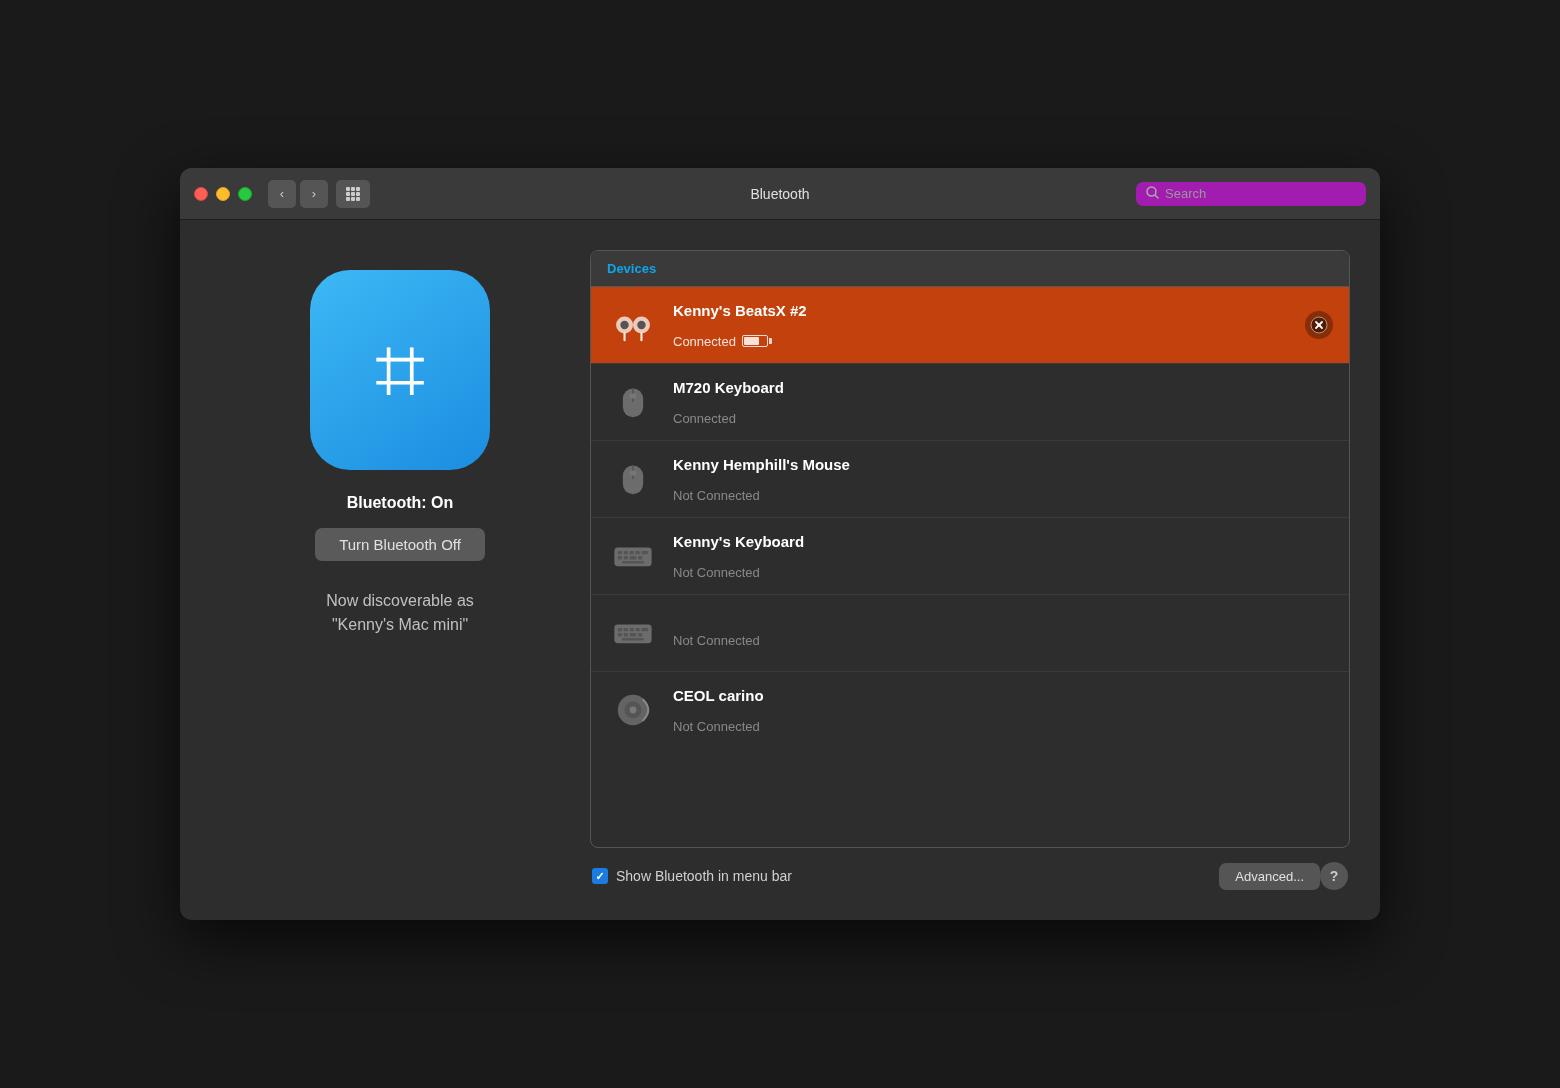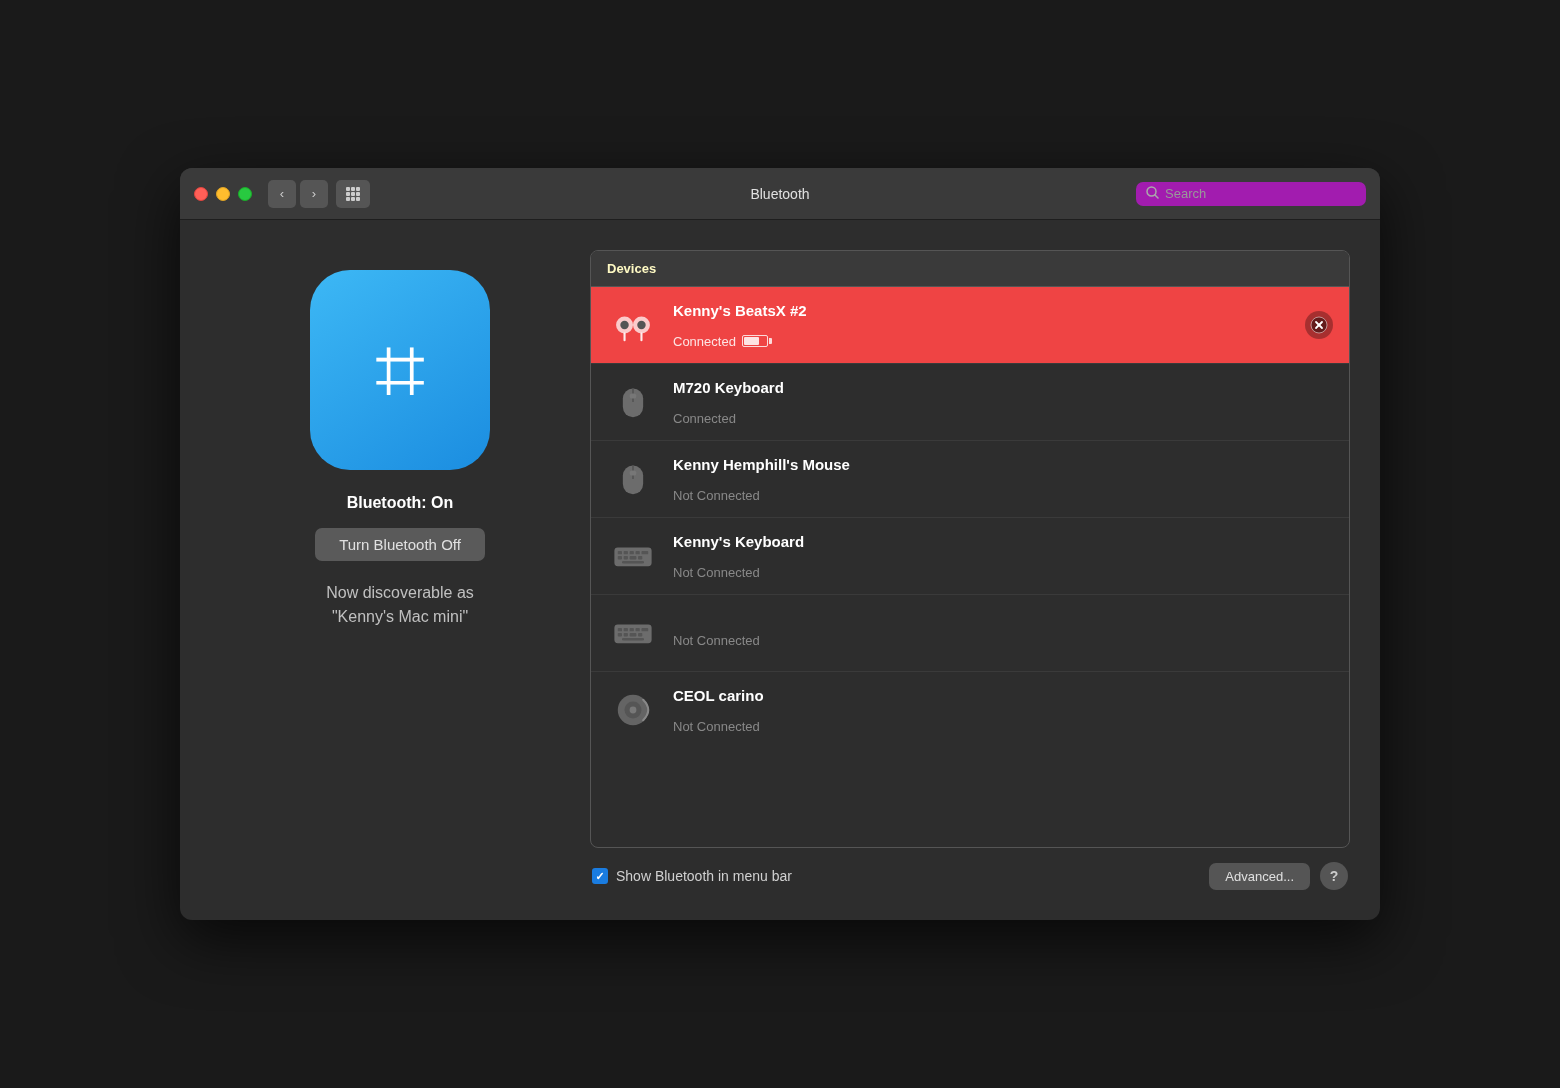--- a/index.html
+++ b/index.html
@@ -175,7 +175,7 @@
     .devices-header {
       background: #3a3a3a;
       padding: 10px 16px;
-      color: #fef9c3;
+      color: #0ea5e9;
       font-size: 13px;
       font-weight: 700;
       border-bottom: 1px solid #555;

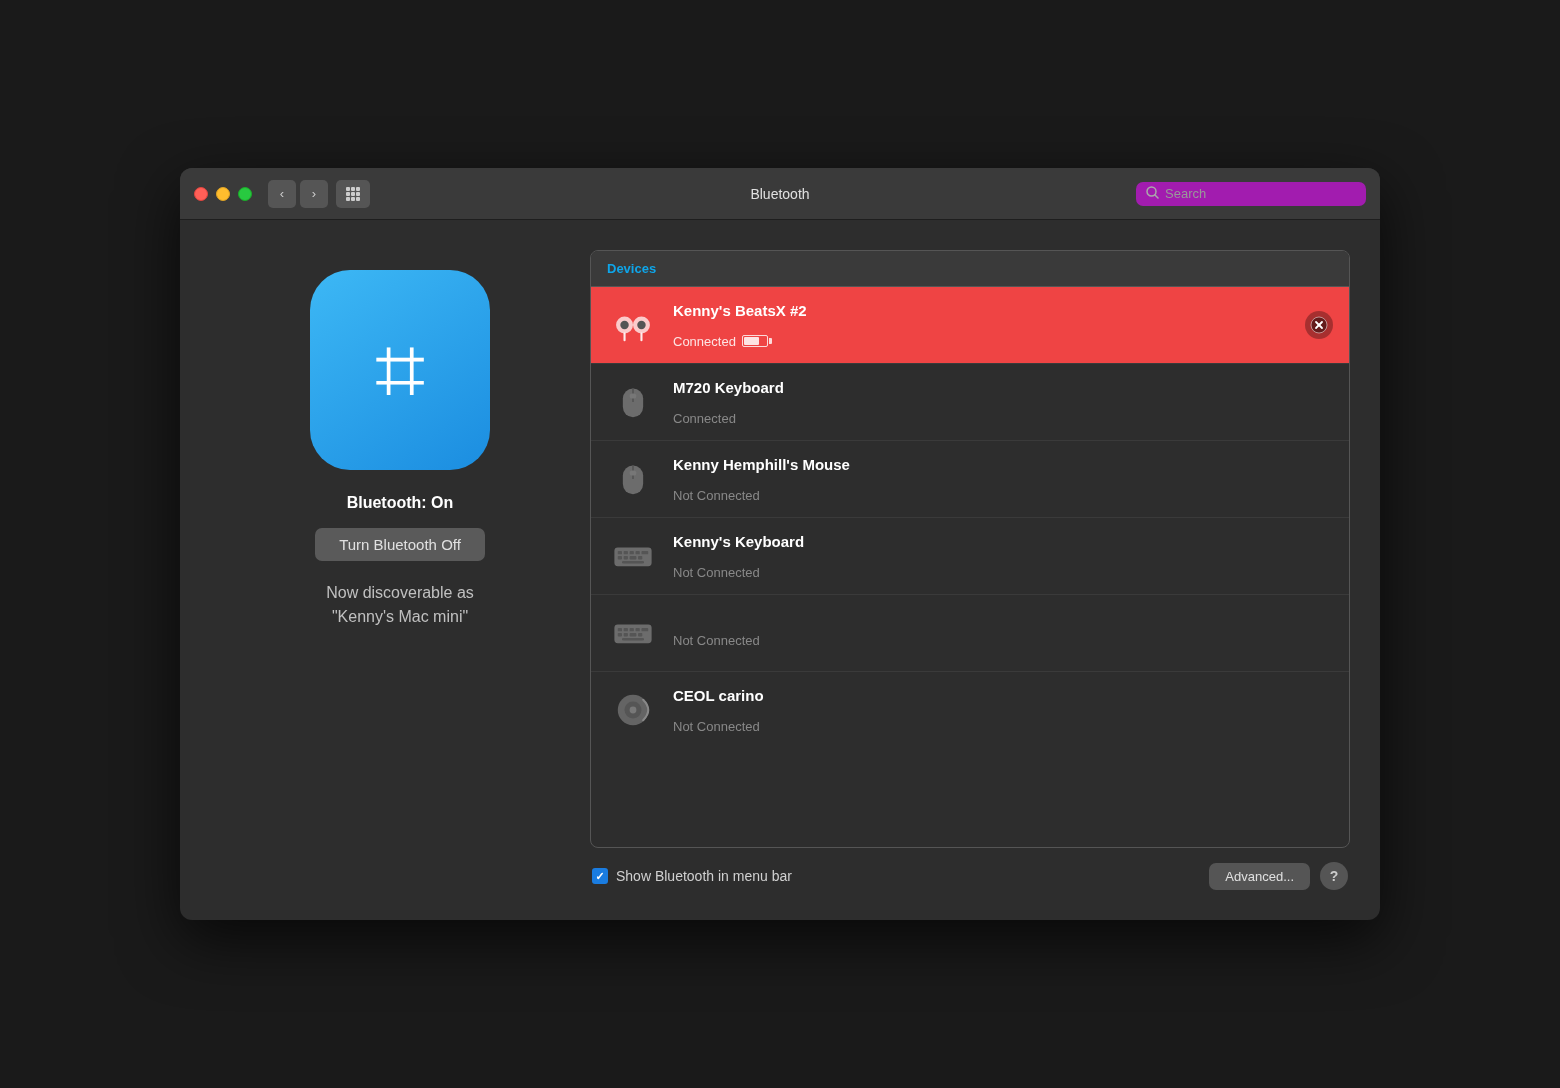--- a/index.html
+++ b/index.html
@@ -188,7 +188,7 @@
       cursor: pointer;
       min-height: 70px;
     }
-    .device-item.selected { background: #ef4444; }
+    .device-item.selected { background: #c2410c; }
     .device-icon {
       width: 52px;
       height: 52px;

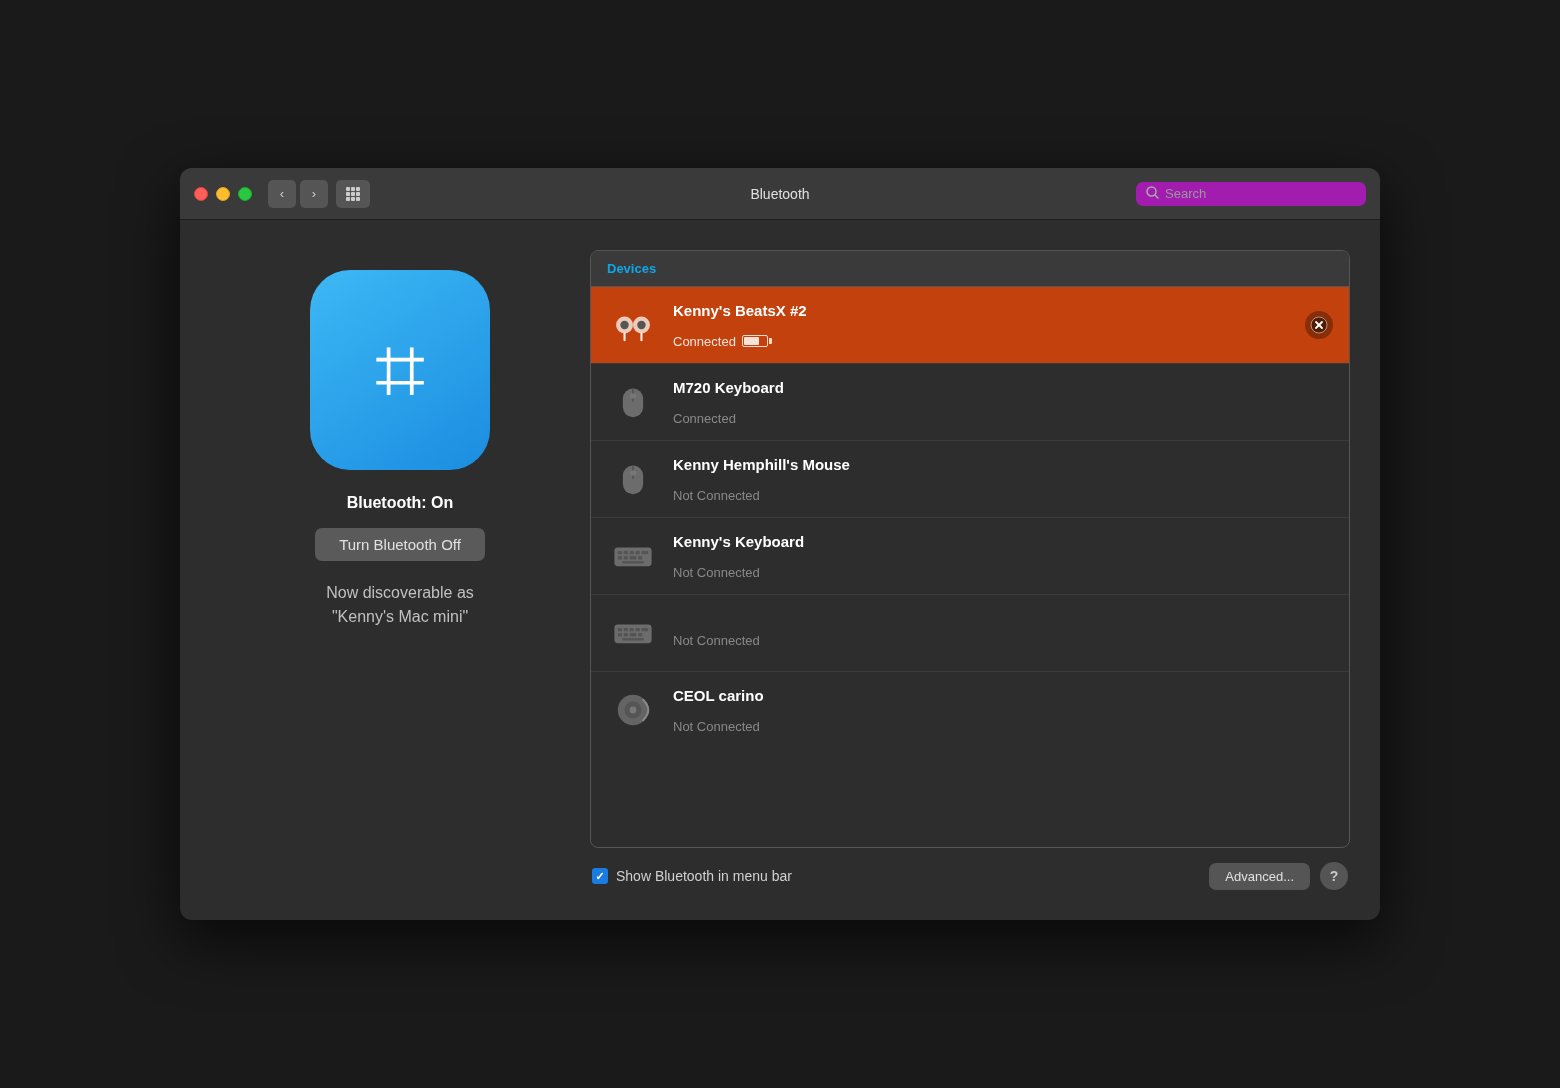--- a/index.html
+++ b/index.html
@@ -149,7 +149,7 @@
       font-size: 15px;
       padding: 8px 24px;
       cursor: pointer;
-      margin-bottom: 20px;
+      margin-bottom: 28px;
       font-weight: 400;
     }
     .discoverable-text {

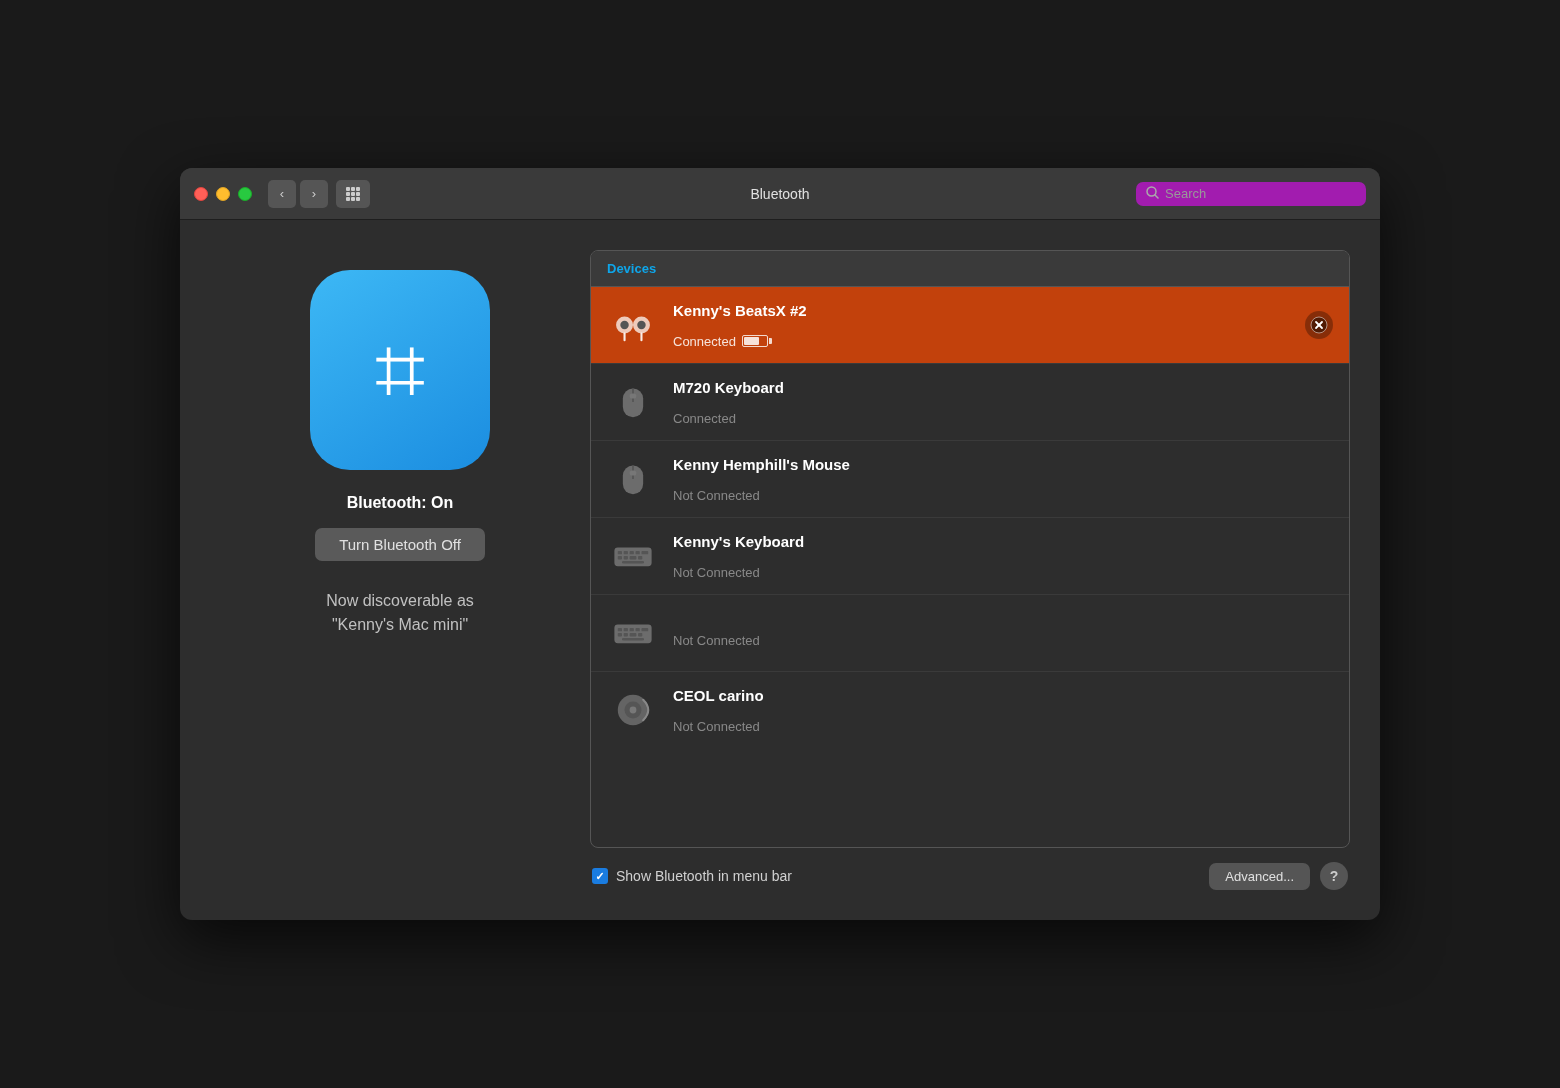--- a/index.html
+++ b/index.html
@@ -306,7 +306,6 @@
       font-size: 13px;
       padding: 6px 16px;
       cursor: pointer;
-      margin-right: 10px;
     }
     .help-btn {
       width: 28px;

